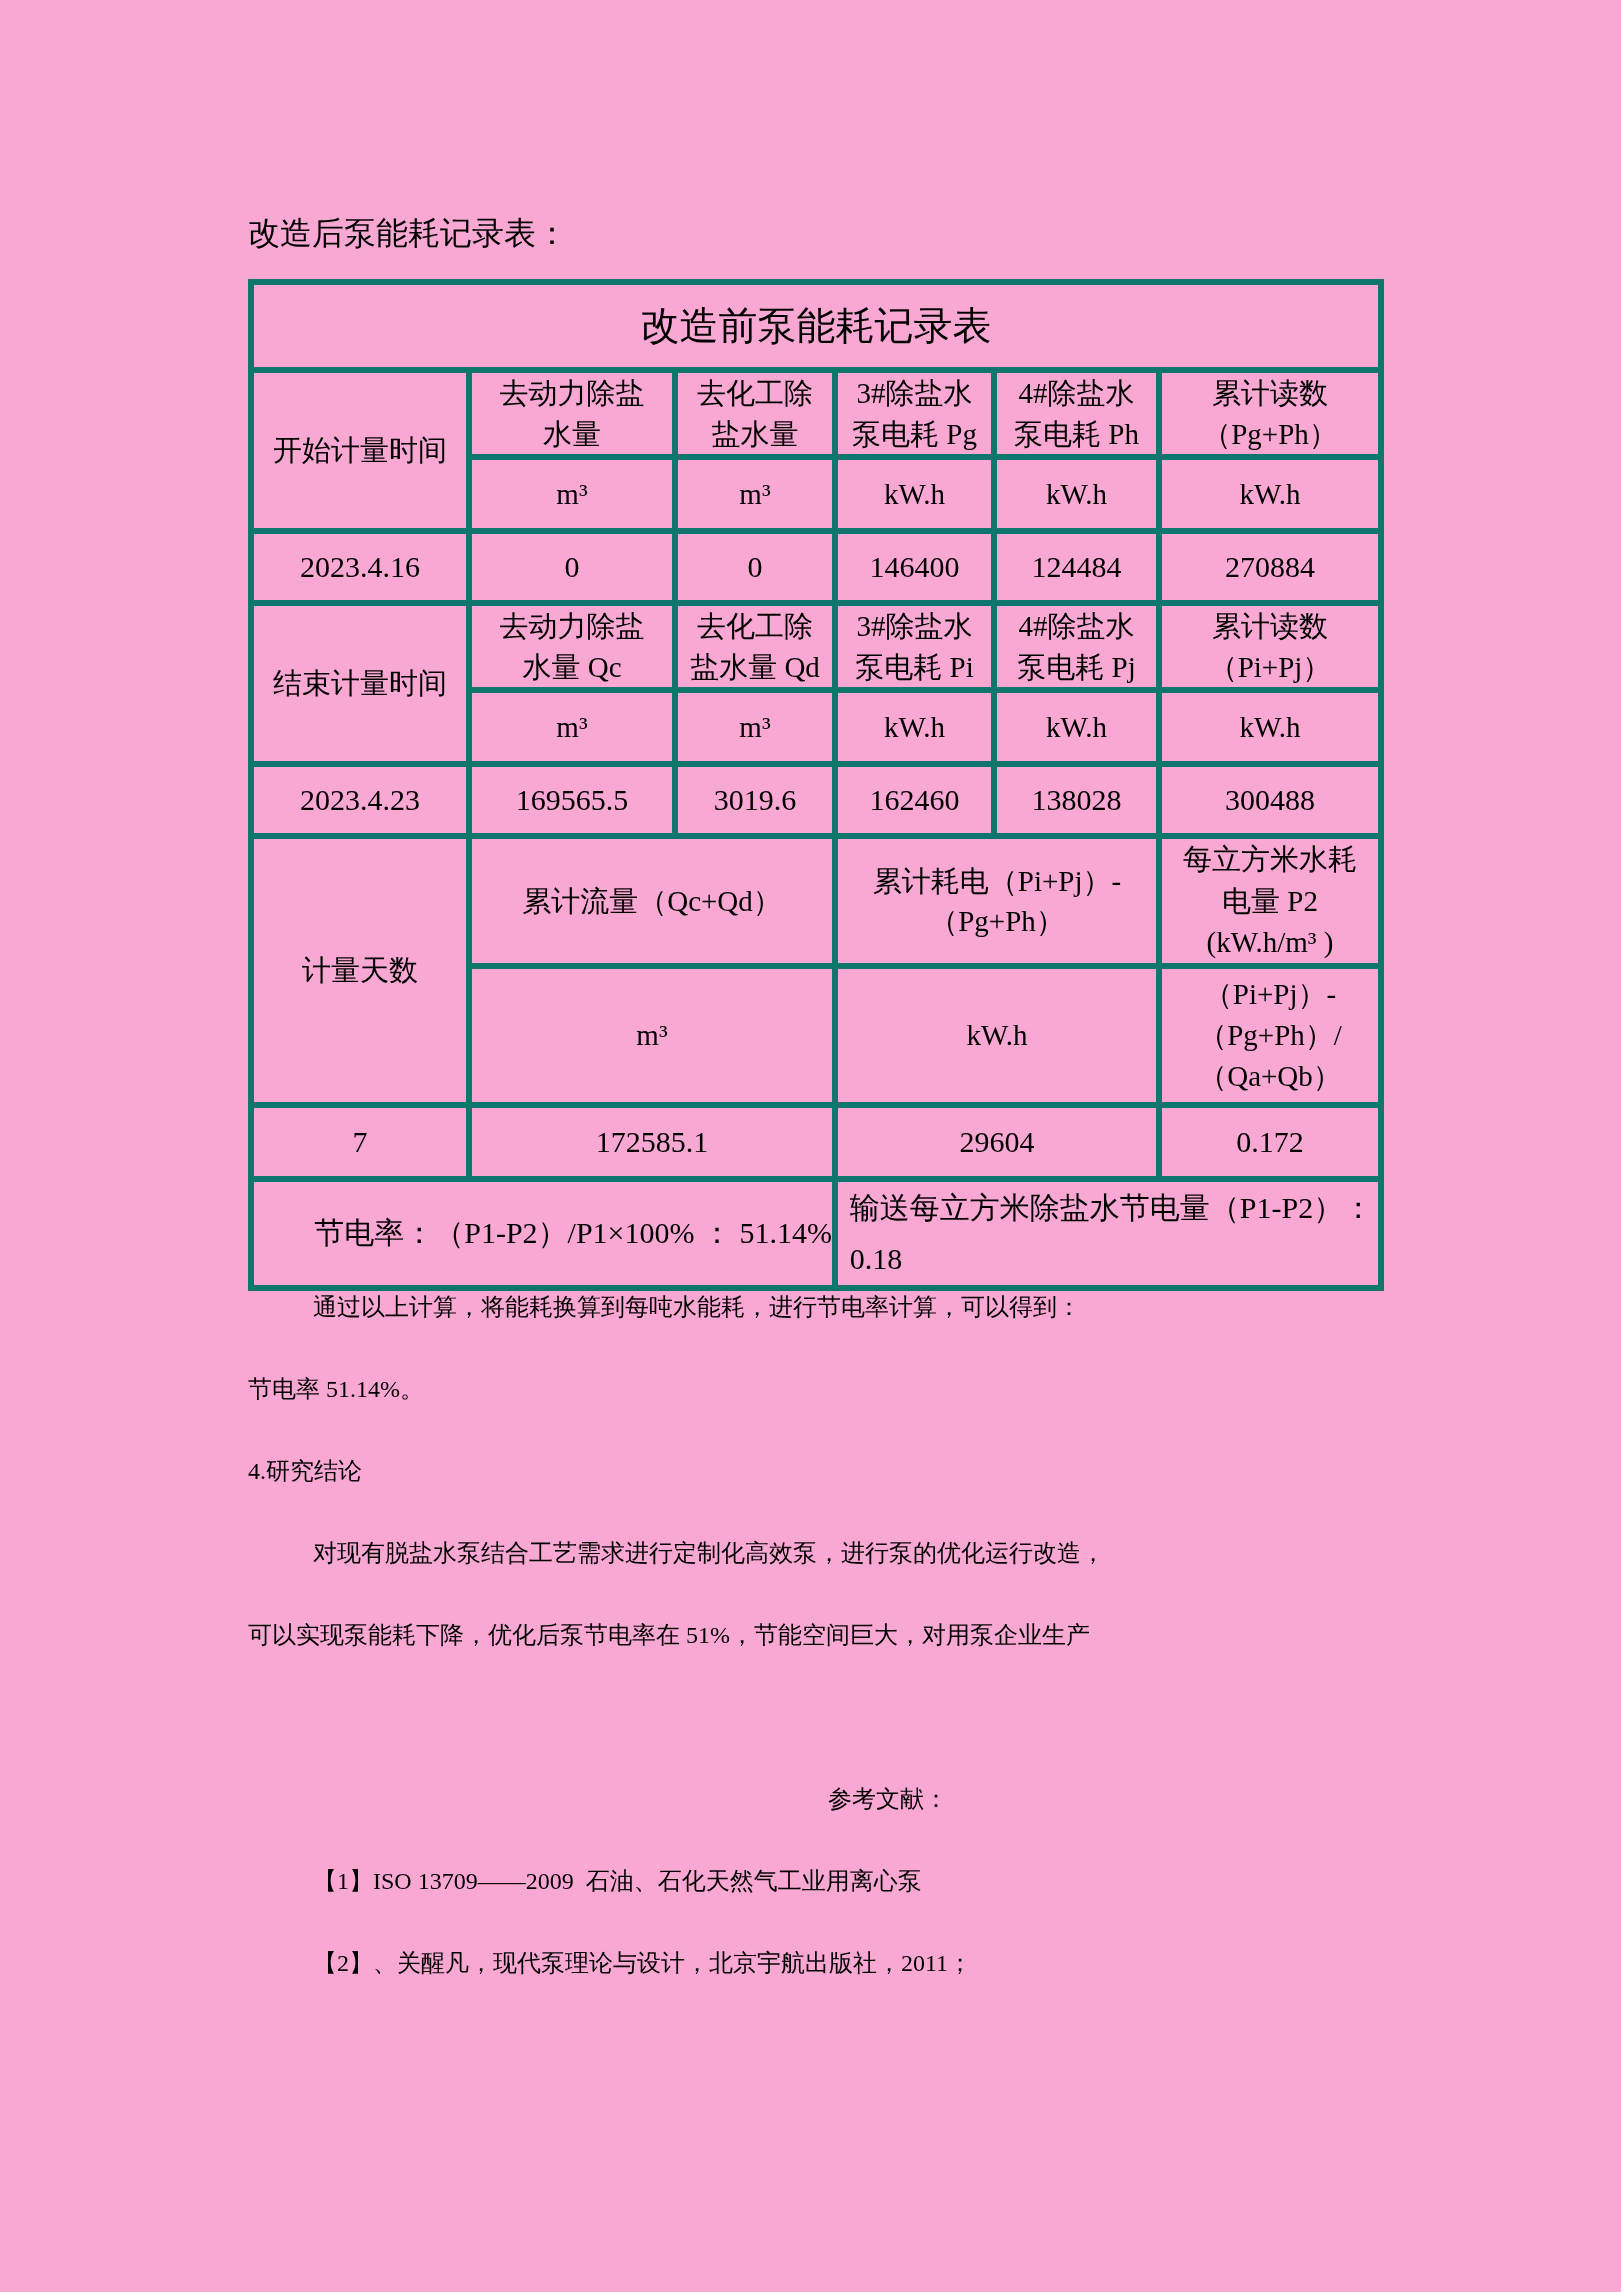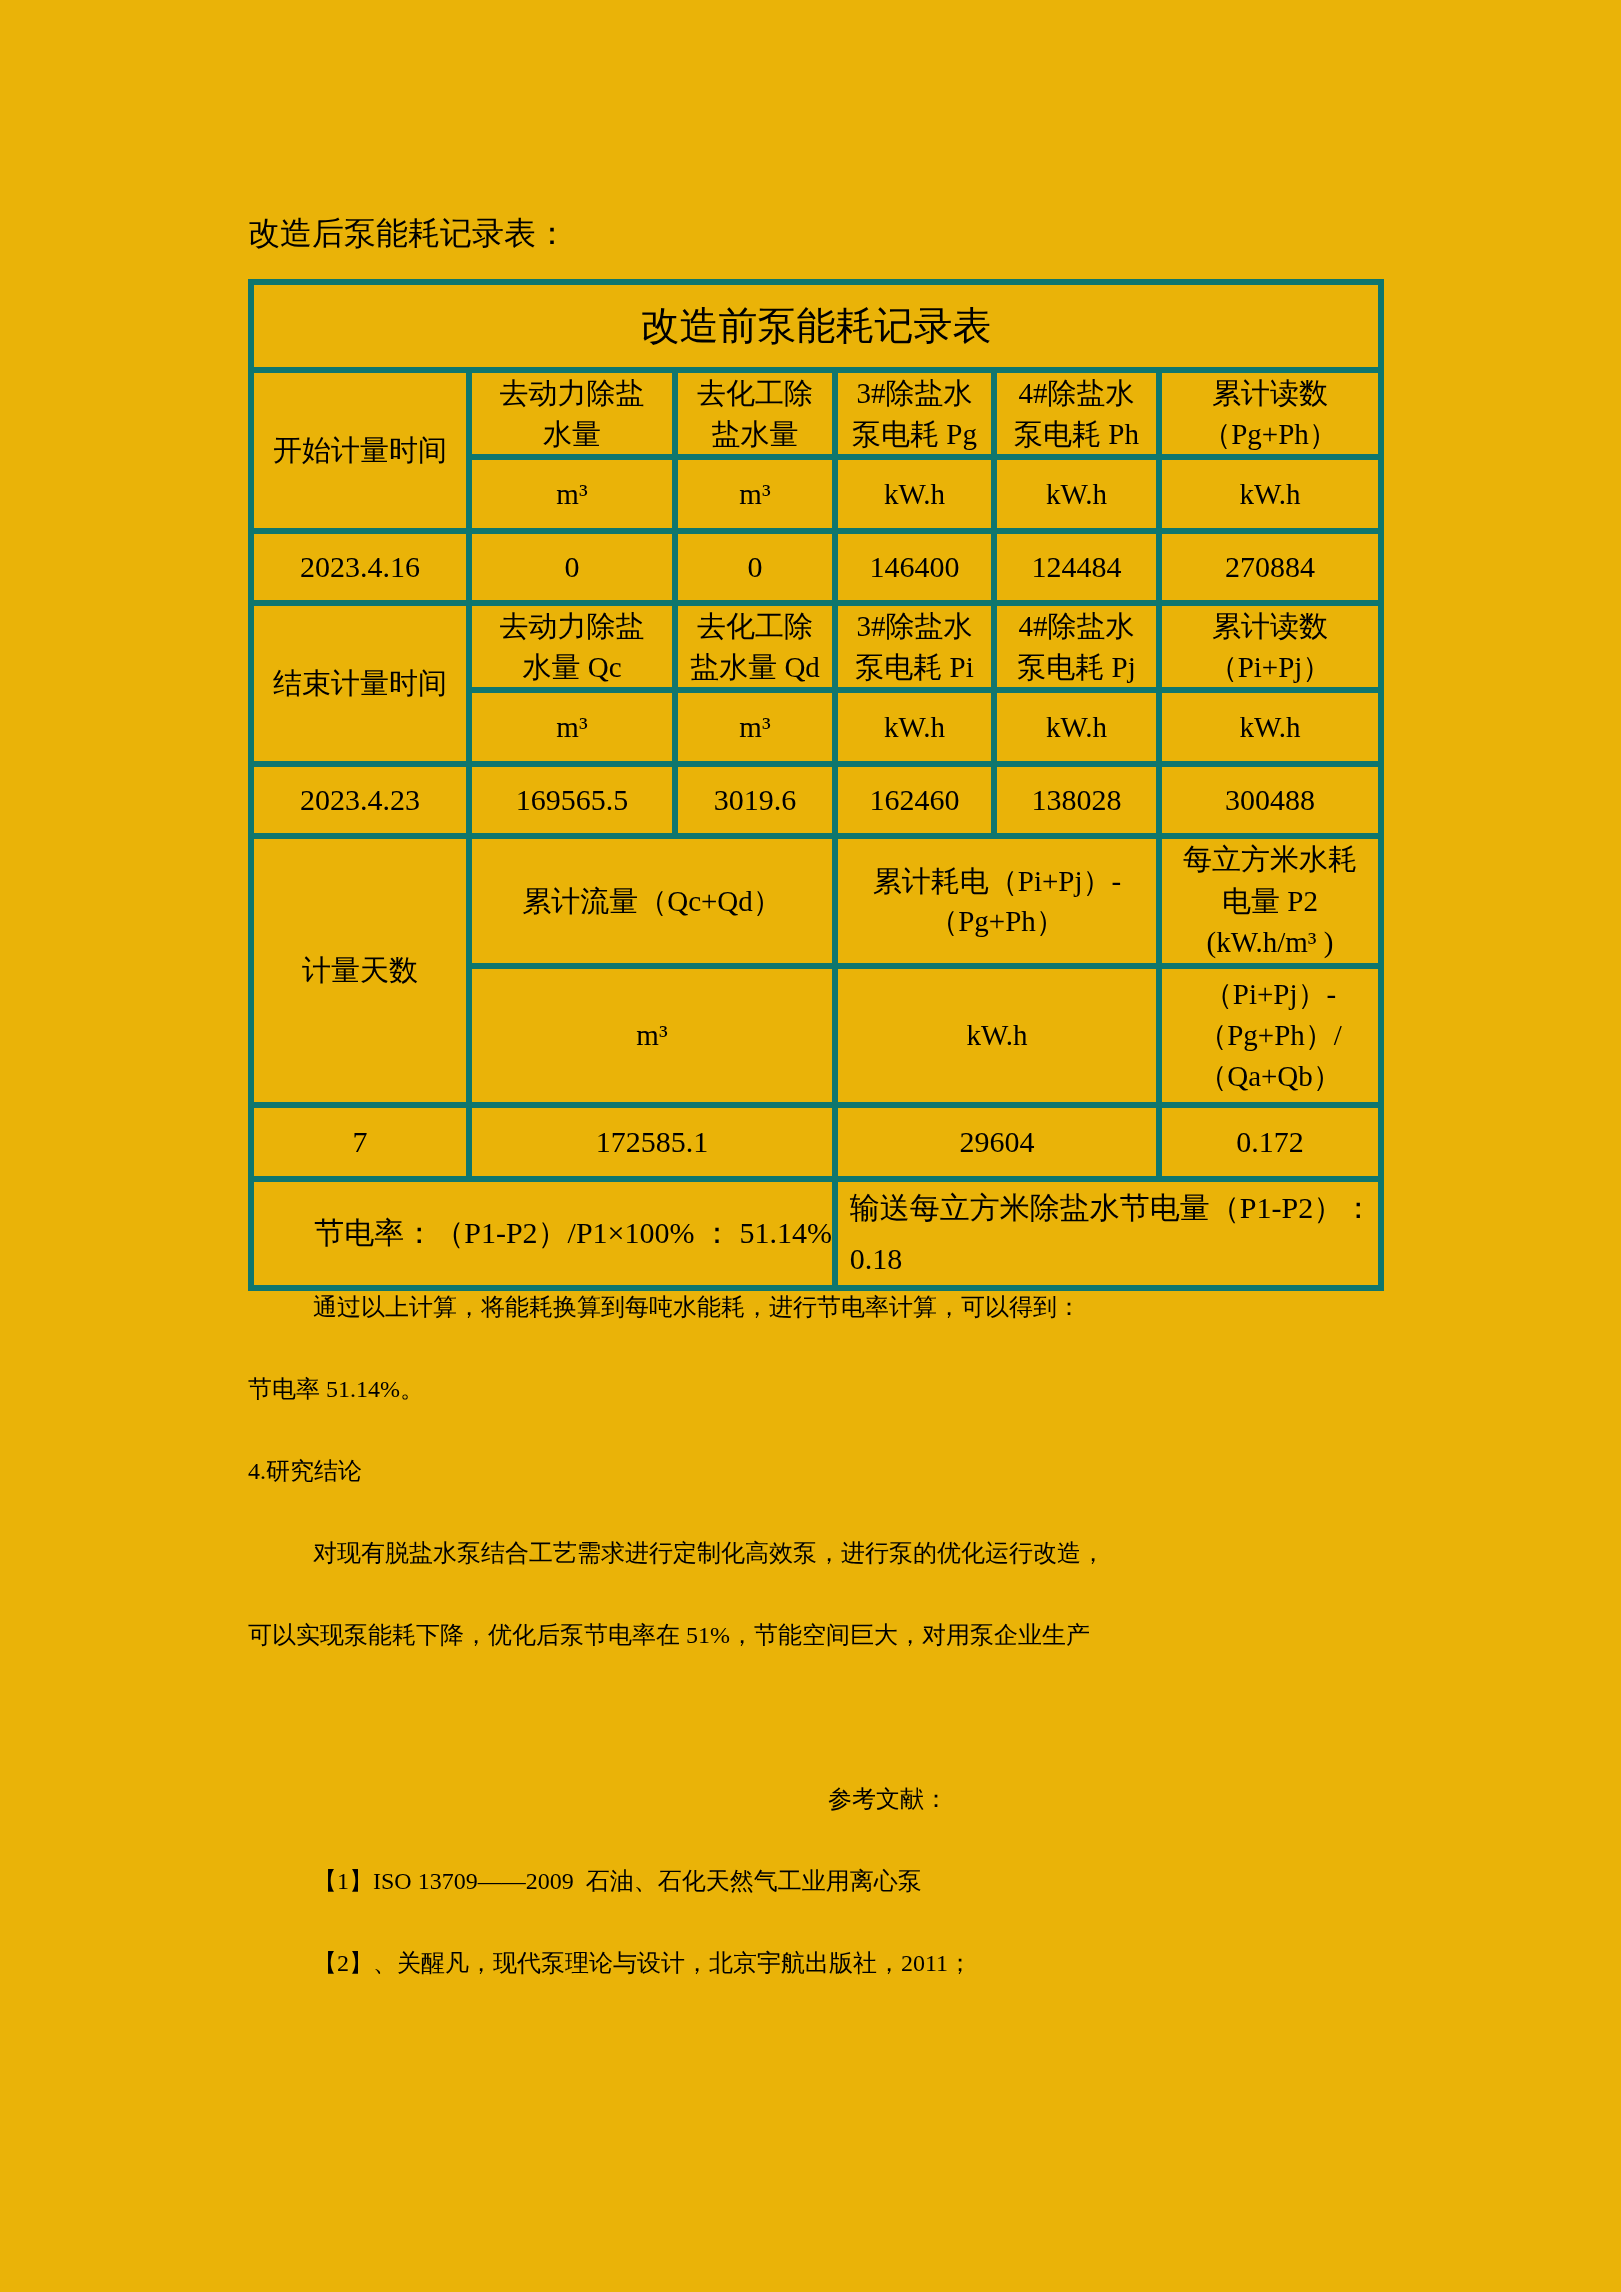--- a/index.html
+++ b/index.html
@@ -5,7 +5,7 @@
   html,body { margin:0; padding:0; background:#ffffff; }
   .page {
     position:relative; width:1621px; height:2293px; margin:0 auto;
-    background:#eab308; color:#000000;
+    background:#f9a8d4; color:#000000;
     font-family:"Liberation Serif","DejaVu Serif",serif;
     overflow:hidden;
   }

